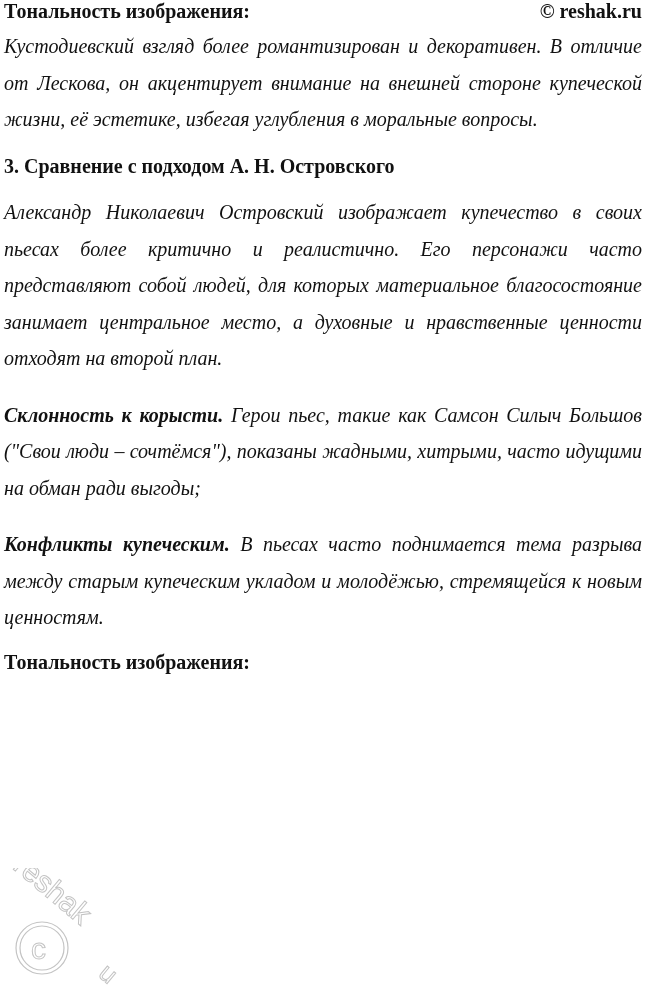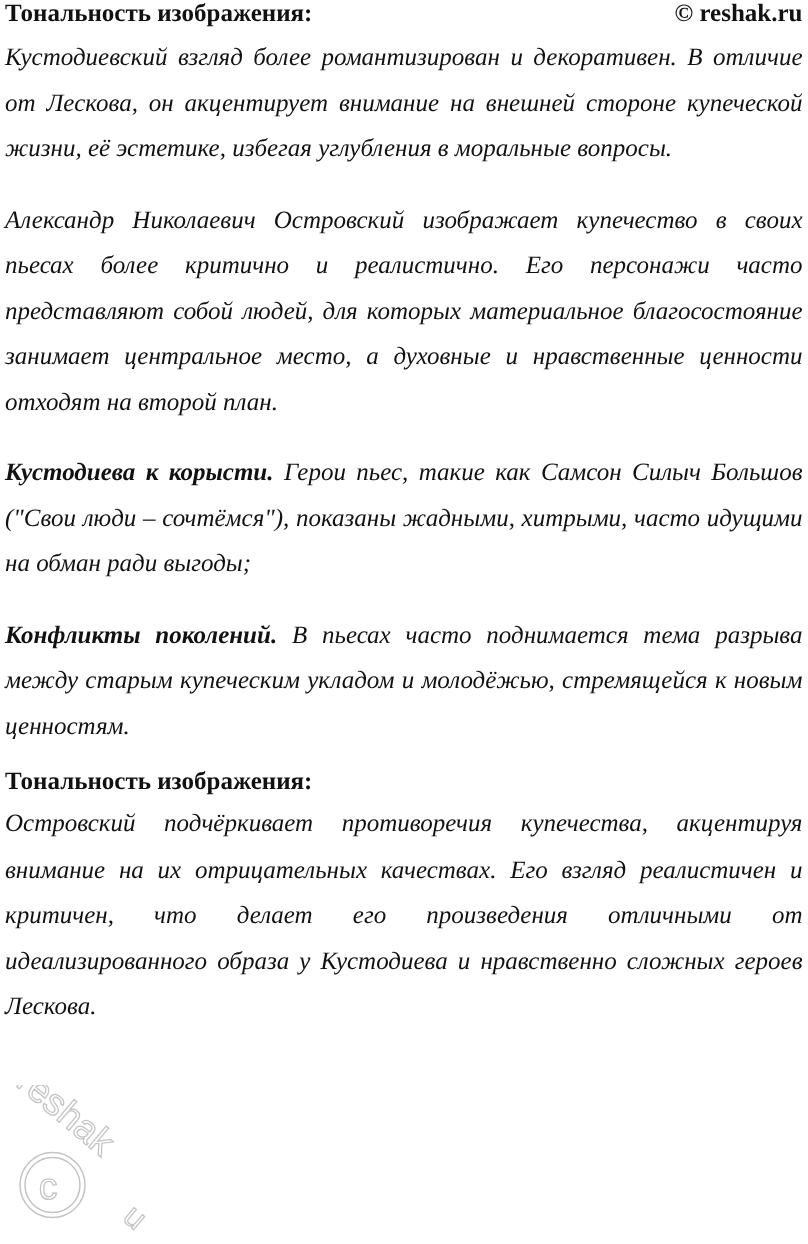--- a/index.html
+++ b/index.html
@@ -75,6 +75,7 @@
   <p style="margin-top:-2px;">Кустодиевский взгляд более романтизирован и декоративен. В отличие от Лескова, он акцентирует внимание на внешней стороне купеческой жизни, её эстетике, избегая углубления в моральные вопросы.</p>
 
   <div class="gap-m"></div>
+  <div class="heading">3. Сравнение с подходом А. Н. Островского</div>
   <div class="gap-s"></div>
 
   <p>Александр Николаевич Островский изображает купечество в своих пьесах более критично и реалистично. Его персонажи часто представляют собой людей, для которых материальное благосостояние занимает центральное место, а духовные и нравственные ценности отходят на второй план.</p>

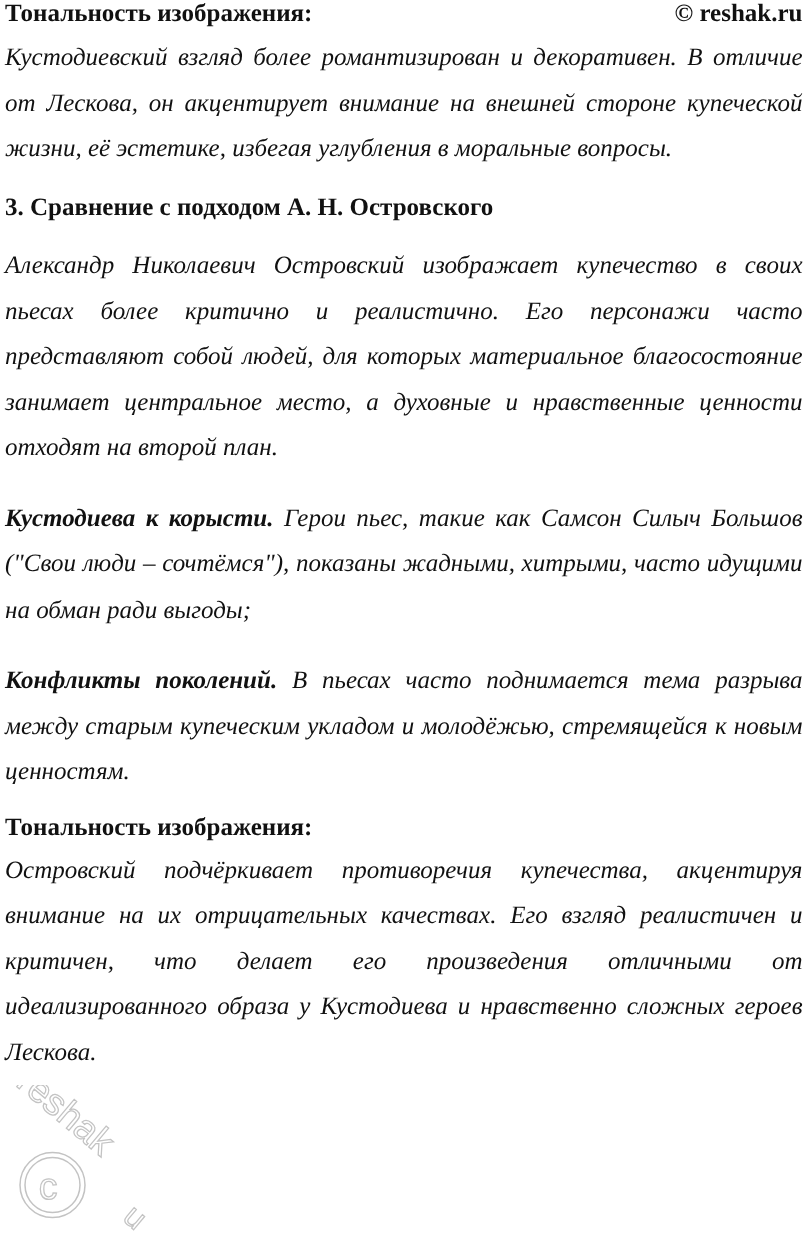--- a/index.html
+++ b/index.html
@@ -84,7 +84,7 @@
   <div class="gap-s"></div>
 
   <p>
-    <span class="b">Кустодиева к корысти.</span><span> Герои пьес, такие как Самсон Силыч Большов ("Свои люди – сочтёмся"), показаны жадными, хитрыми, часто идущими на обман ради выгоды;</span>
+    <span class="b">Склонность к корысти.</span><span> Герои пьес, такие как Самсон Силыч Большов ("Свои люди – сочтёмся"), показаны жадными, хитрыми, часто идущими на обман ради выгоды;</span>
   </p>
   <div class="gap-s"></div>
   <div class="gap-s"></div>

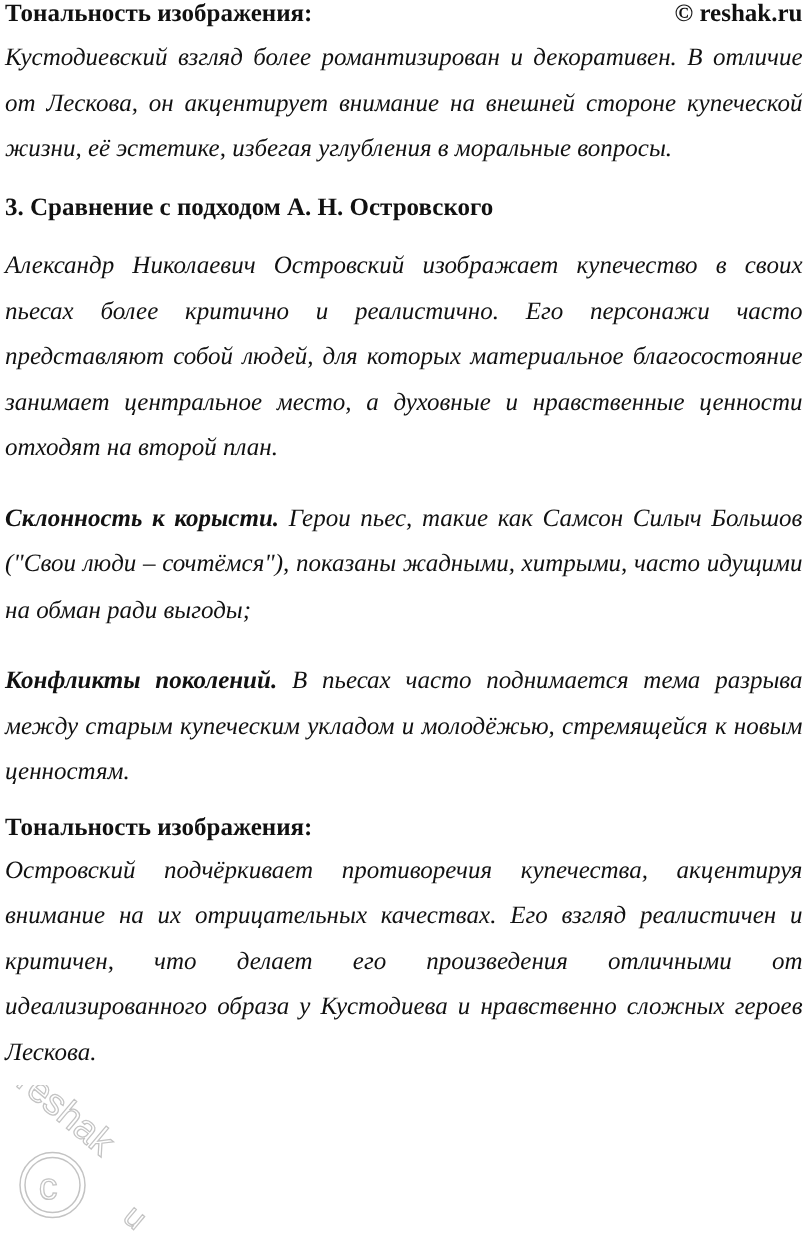--- a/index.html
+++ b/index.html
@@ -89,7 +89,7 @@
   <div class="gap-s"></div>
   <div class="gap-s"></div>
   <p>
-    <span class="b">Конфликты поколений.</span><span> В пьесах часто поднимается тема разрыва между старым купеческим укладом и молодёжью, стремящейся к новым ценностям.</span>
+    <span class="b">Конфликты купеческим.</span><span> В пьесах часто поднимается тема разрыва между старым купеческим укладом и молодёжью, стремящейся к новым ценностям.</span>
   </p>
 
   <div class="gap-s"></div>

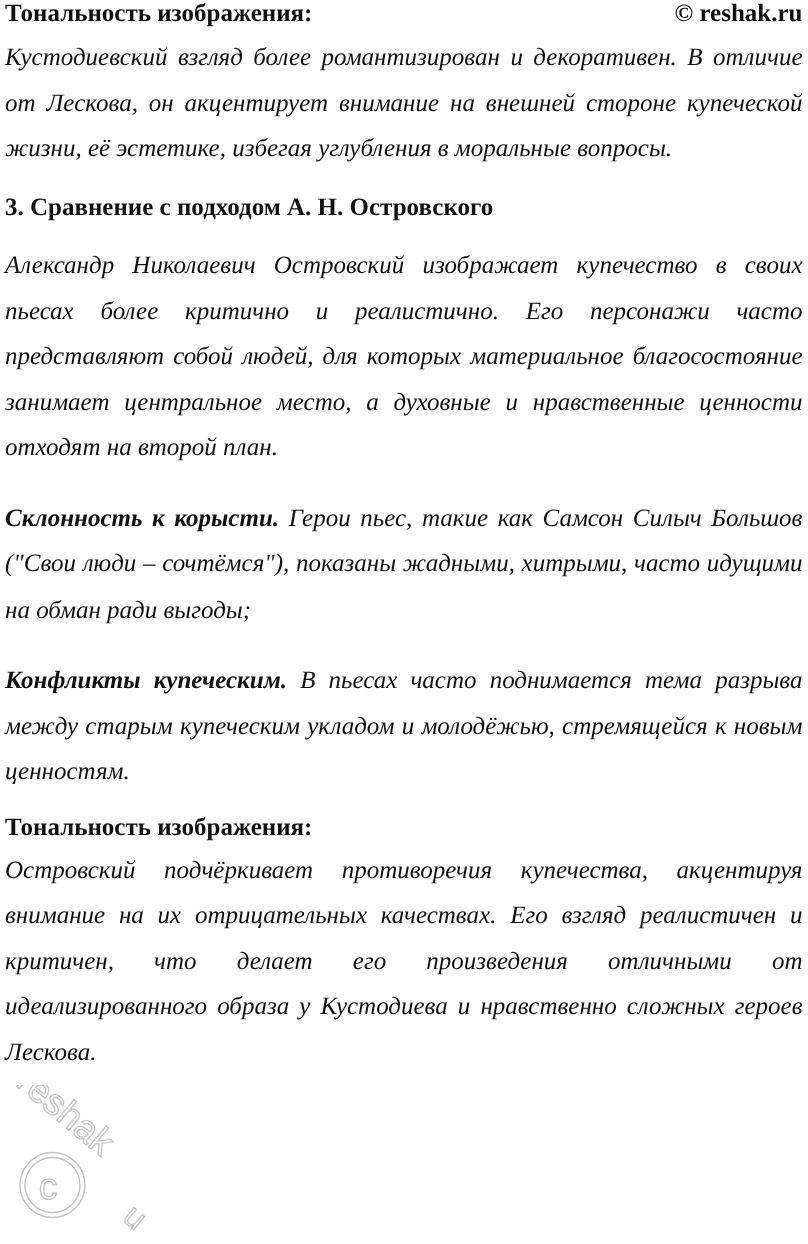--- a/index.html
+++ b/index.html
@@ -95,7 +95,6 @@
   <div class="gap-s"></div>
   <div class="heading" style="line-height:32px;">Тональность изображения:</div>
 
-  <p>Островский подчёркивает противоречия купечества, акцентируя внимание на их отрицательных качествах. Его взгляд реалистичен и критичен, что делает его произведения отличными от идеализированного образа у Кустодиева и нравственно сложных героев Лескова.</p>
 </div>
 
 <div class="watermark">

